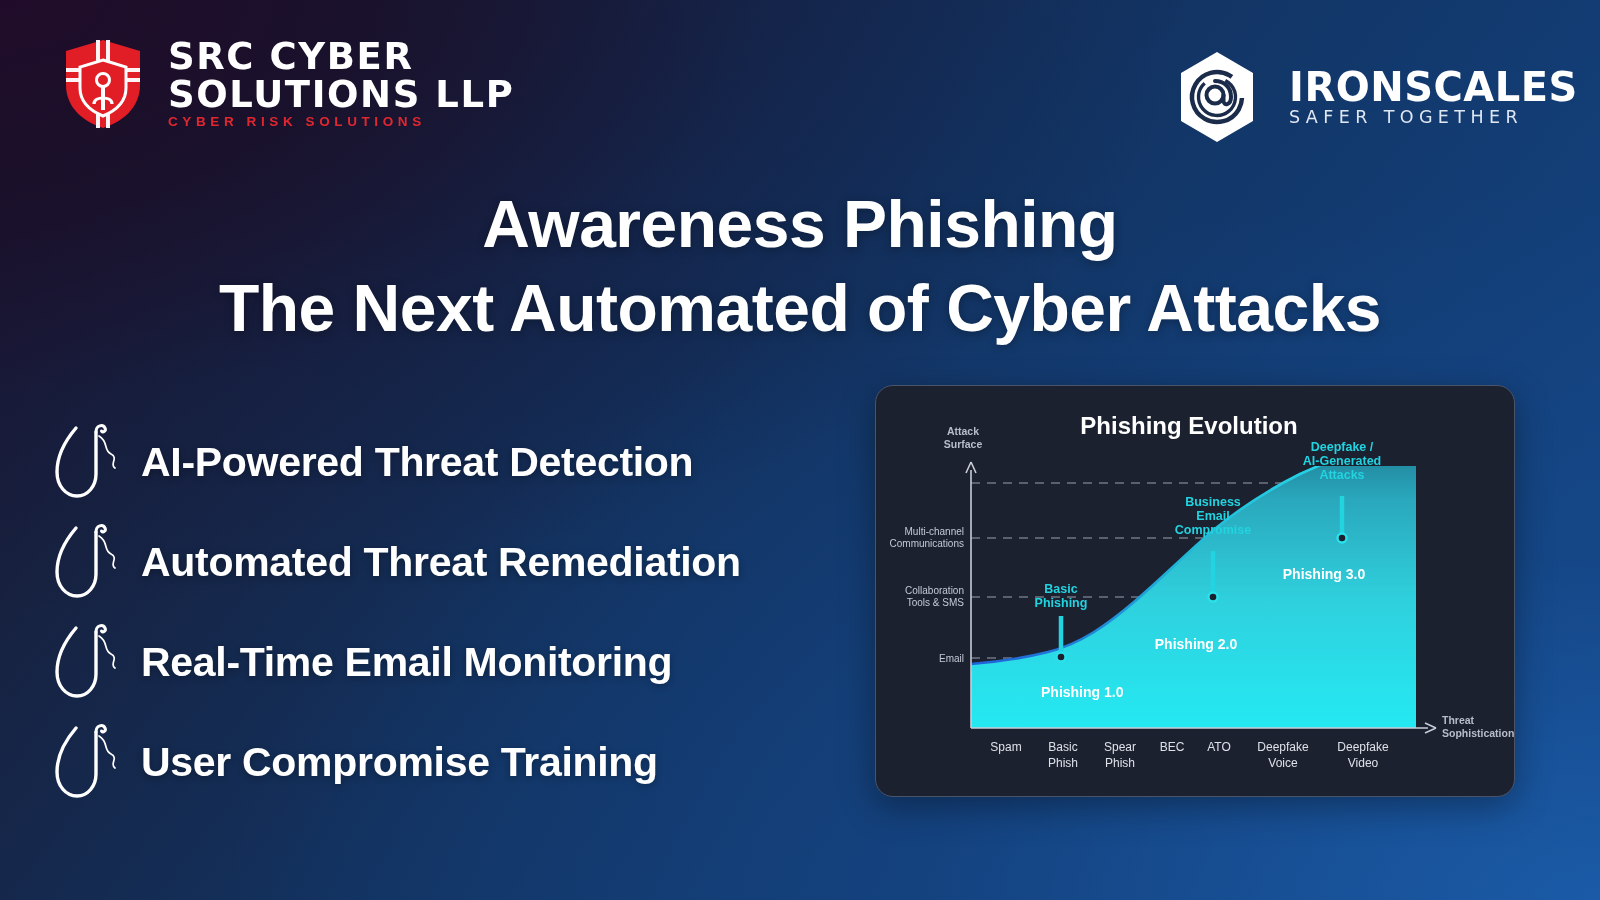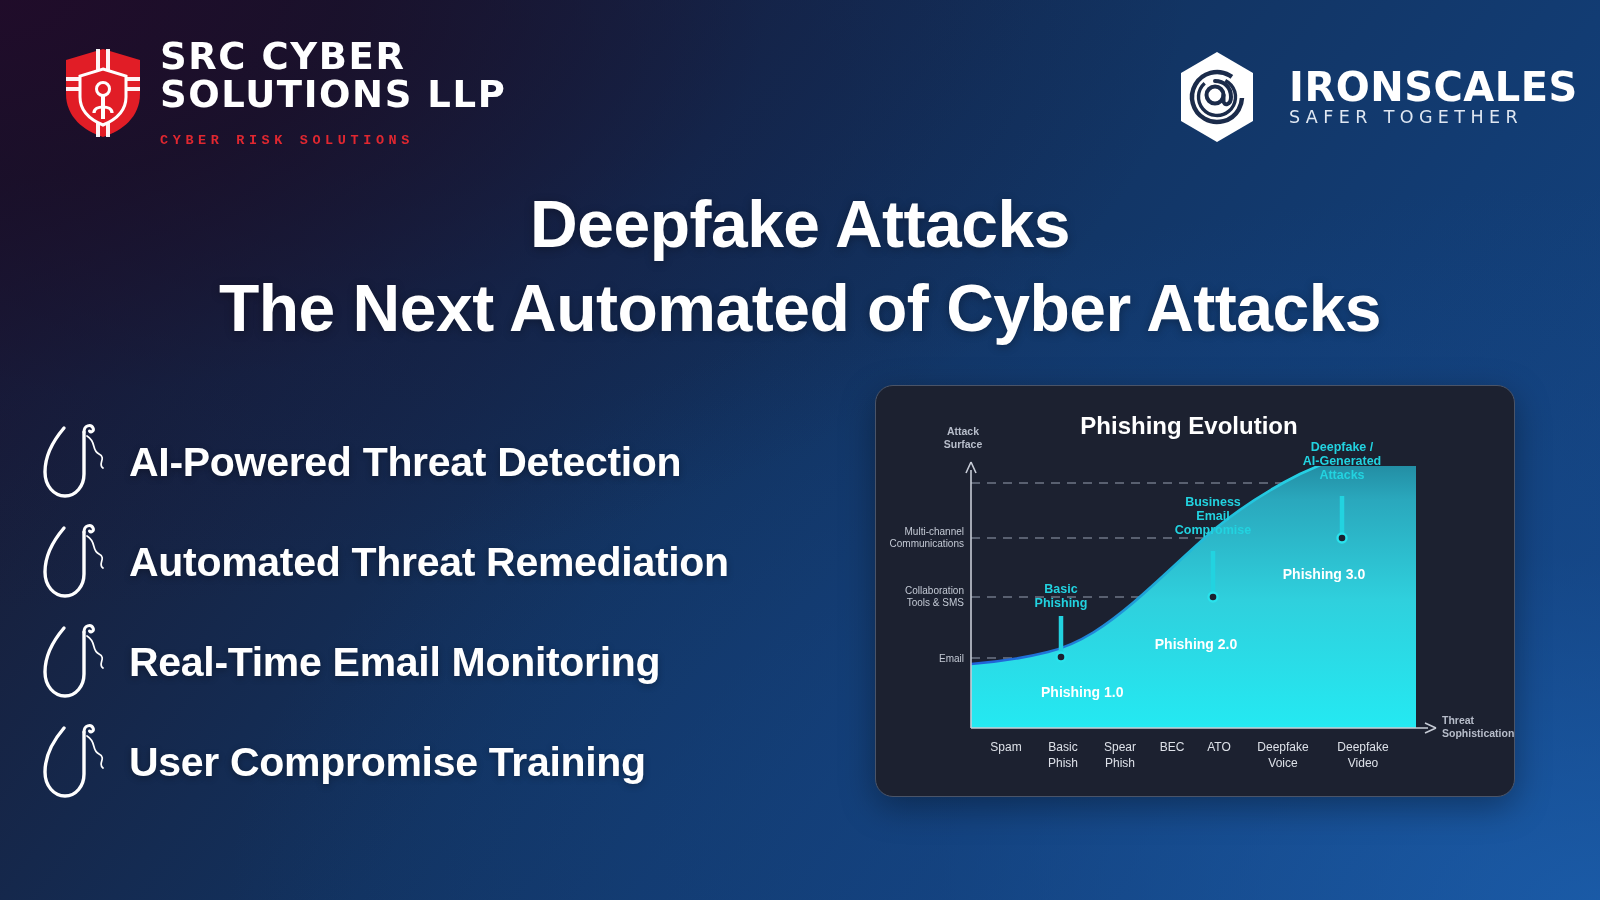--- a/index.html
+++ b/index.html
@@ -20,7 +20,7 @@
   }
 
   
-  .src-logo { position:absolute; left:62px; top:38px; display:flex; align-items:center; gap:16px; }
+  .src-logo { position:absolute; left:62px; top:38px; display:flex; align-items:flex-start; gap:24px; }
   .src-shield { width:82px; height:92px; flex:none; }
   .src-words { display:flex; flex-direction:column; justify-content:center; }
   .src-line { color:#ffffff; font-weight:700; font-size:37px; line-height:1.02;

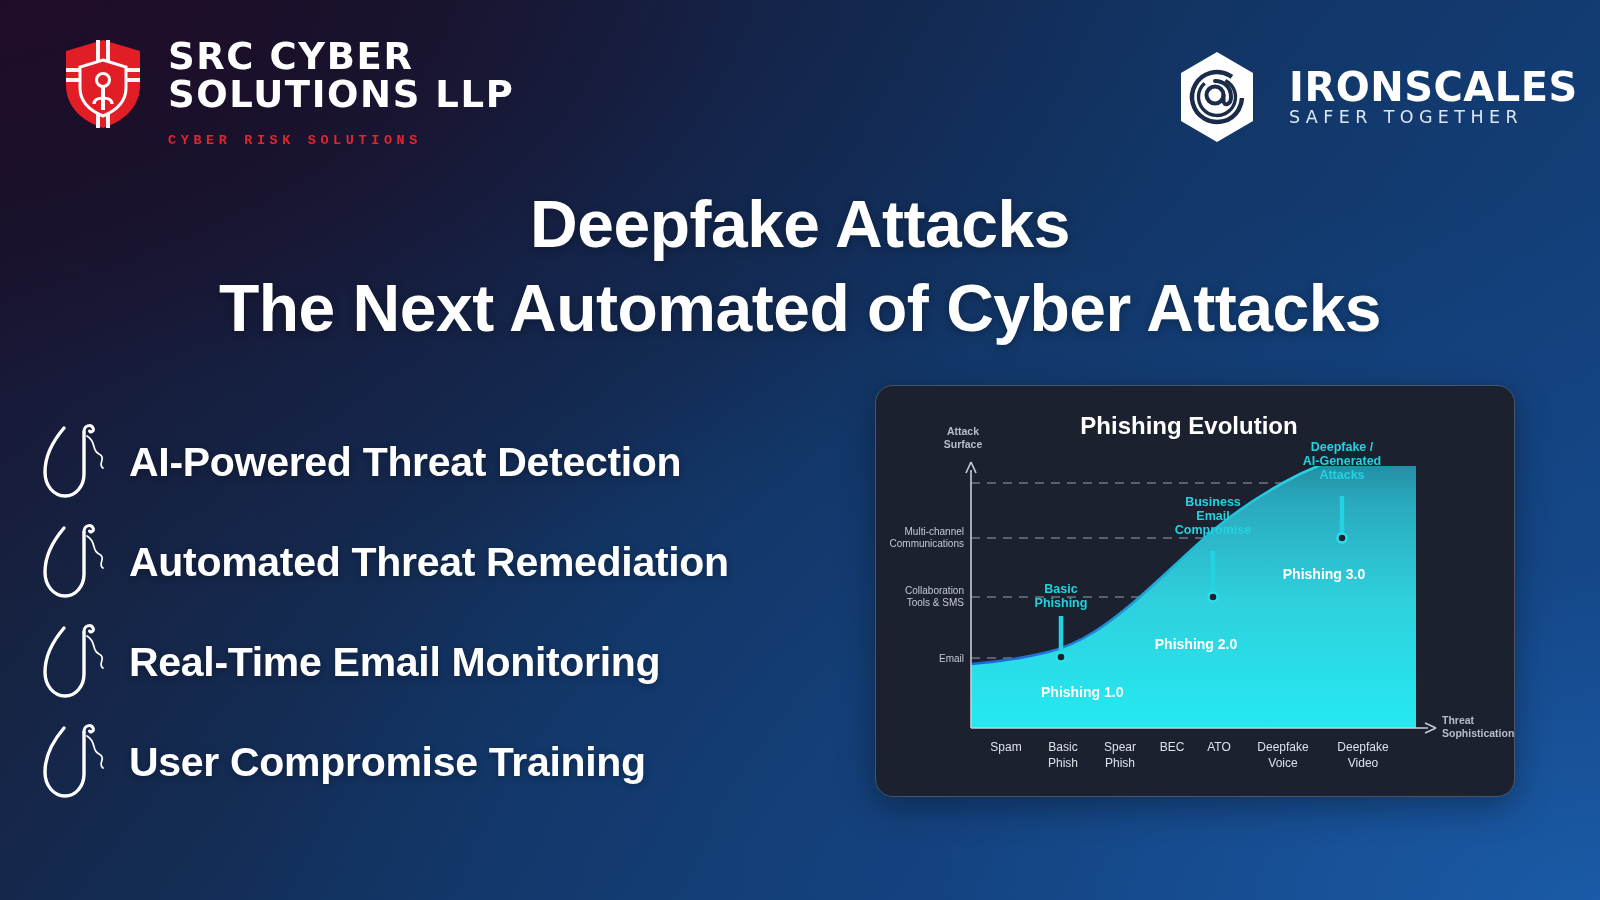--- a/index.html
+++ b/index.html
@@ -26,7 +26,7 @@
   .src-line { color:#ffffff; font-weight:700; font-size:37px; line-height:1.02;
               letter-spacing:1.6px; font-family:"DejaVu Sans", sans-serif; white-space:nowrap; }
   .src-tag { color:#e02730; font-weight:700; font-size:13.5px; letter-spacing:4.6px;
-             margin-top:20px; font-family:Liberation Mono, monospace; white-space:nowrap; }
+             margin-top:1px; font-family:Liberation Sans, sans-serif; white-space:nowrap; }
 
   
   .iron-logo { position:absolute; left:1175px; top:50px; display:flex; align-items:center; gap:30px; }

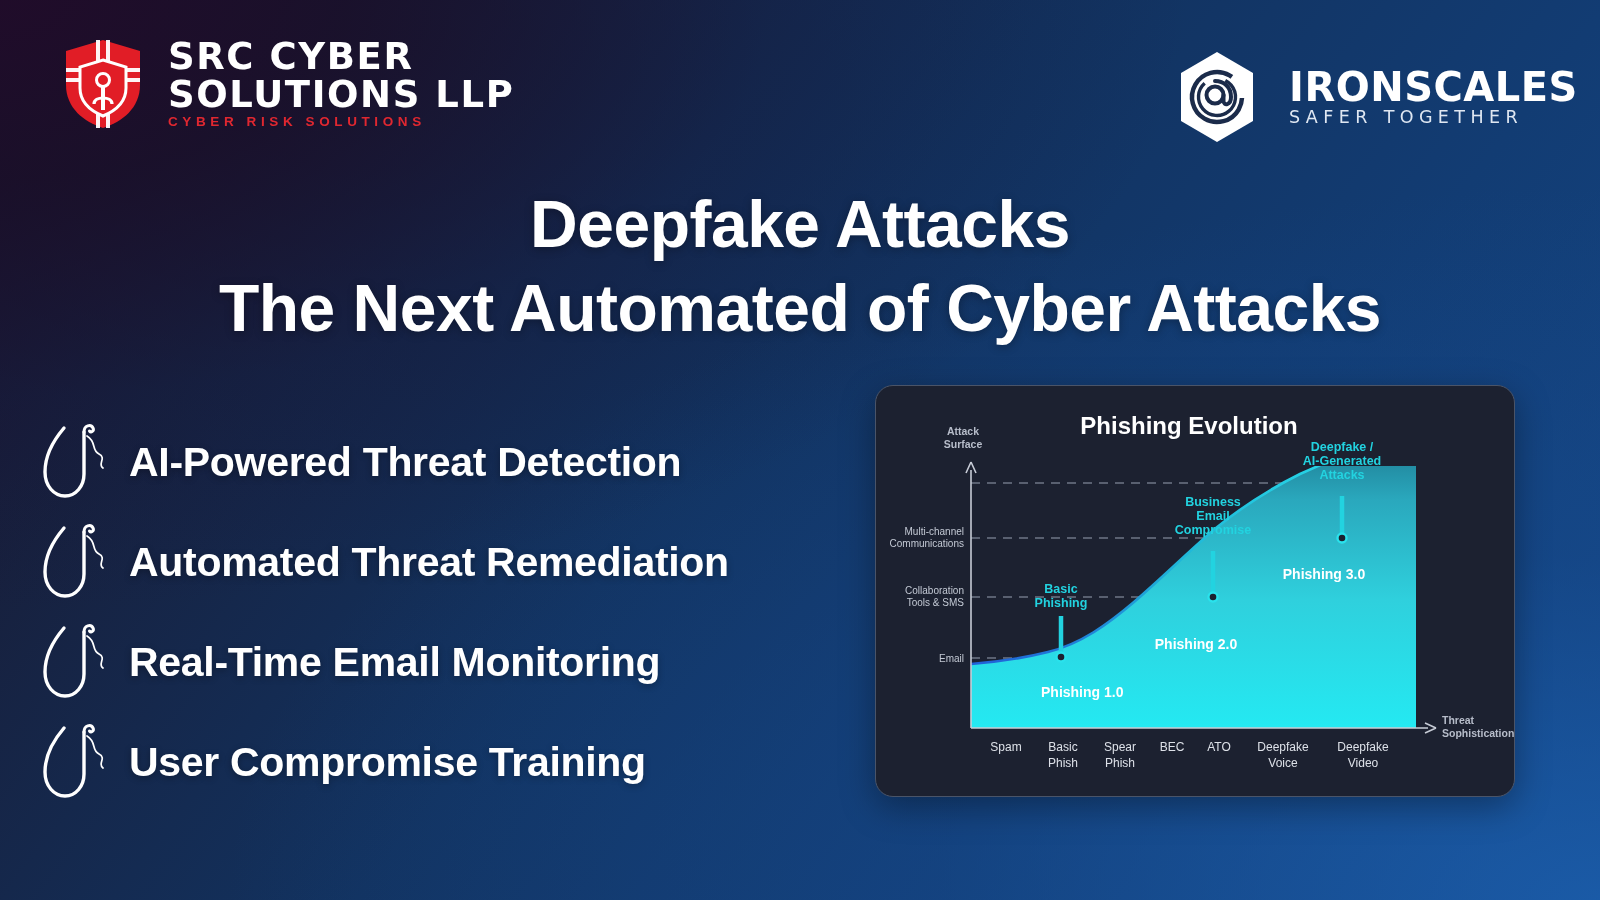--- a/index.html
+++ b/index.html
@@ -114,7 +114,7 @@
   </div>
 
   <div class="title">
-    <div class="title-line">Deepfake Attacks</div>
+    <div class="title-line">Awareness Phishing</div>
     <div class="title-line">The Next Automated of Cyber Attacks</div>
   </div>
 

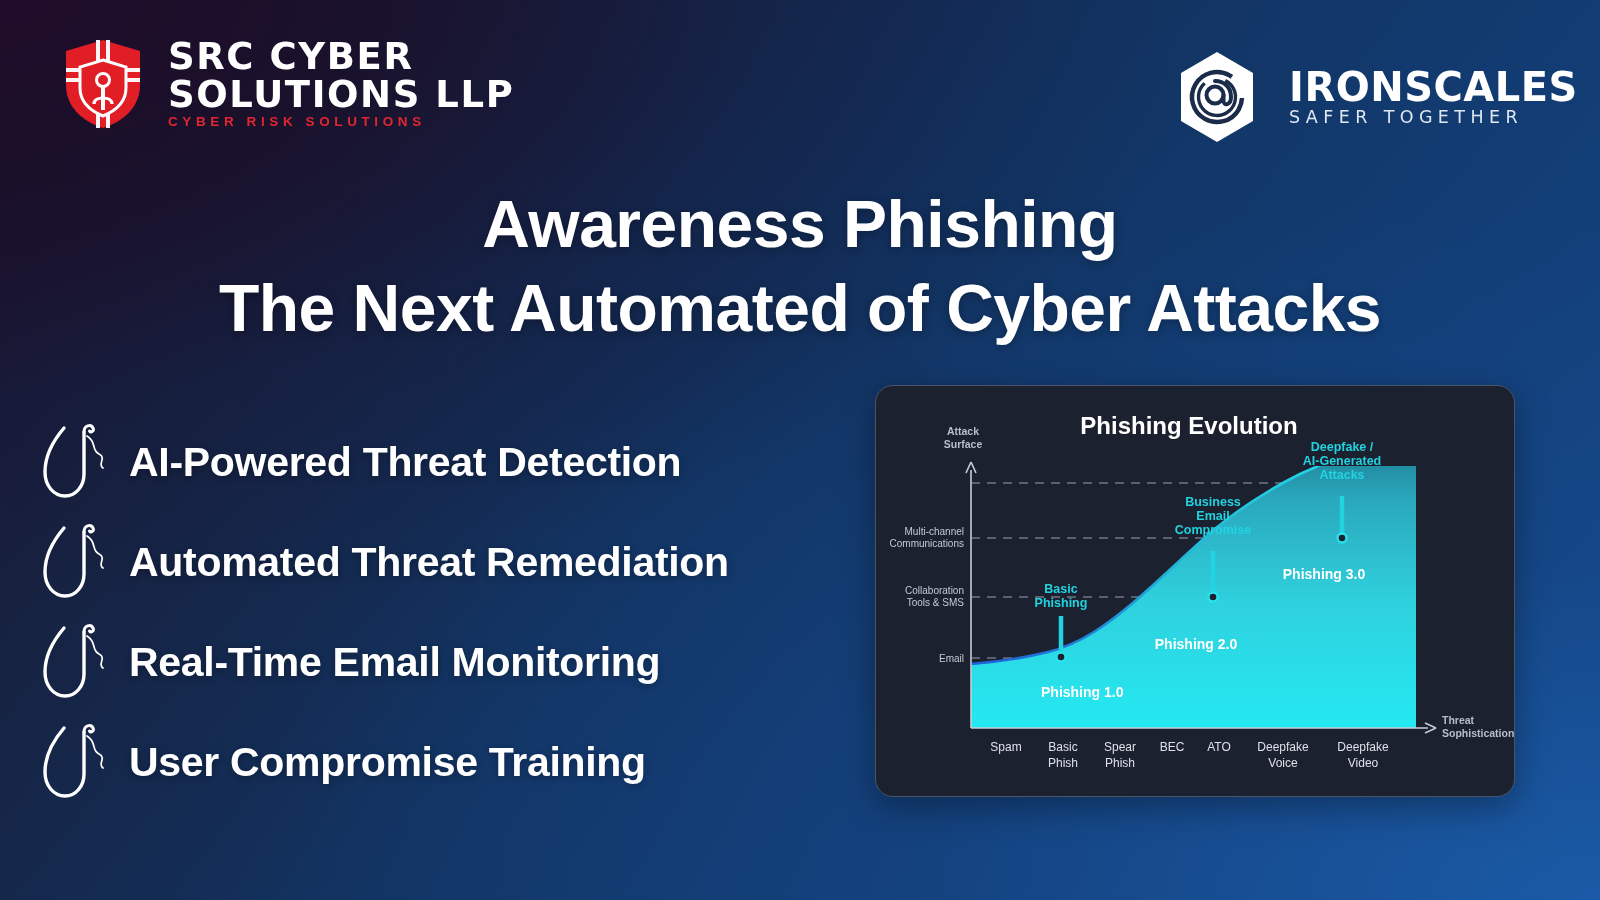--- a/index.html
+++ b/index.html
@@ -44,7 +44,7 @@
                 text-shadow:0 2px 10px rgba(0,0,0,0.30); white-space:nowrap; }
 
   
-  .bullets { position:absolute; left:39px; top:412px; width:840px; }
+  .bullets { position:absolute; left:51px; top:412px; width:840px; }
   .bullet { display:flex; align-items:center; height:100px; }
   .hook-icon { width:76px; height:84px; flex:none; margin-right:14px; }
   .bullet-text { color:#ffffff; font-weight:700; font-size:41px; letter-spacing:-0.3px;

